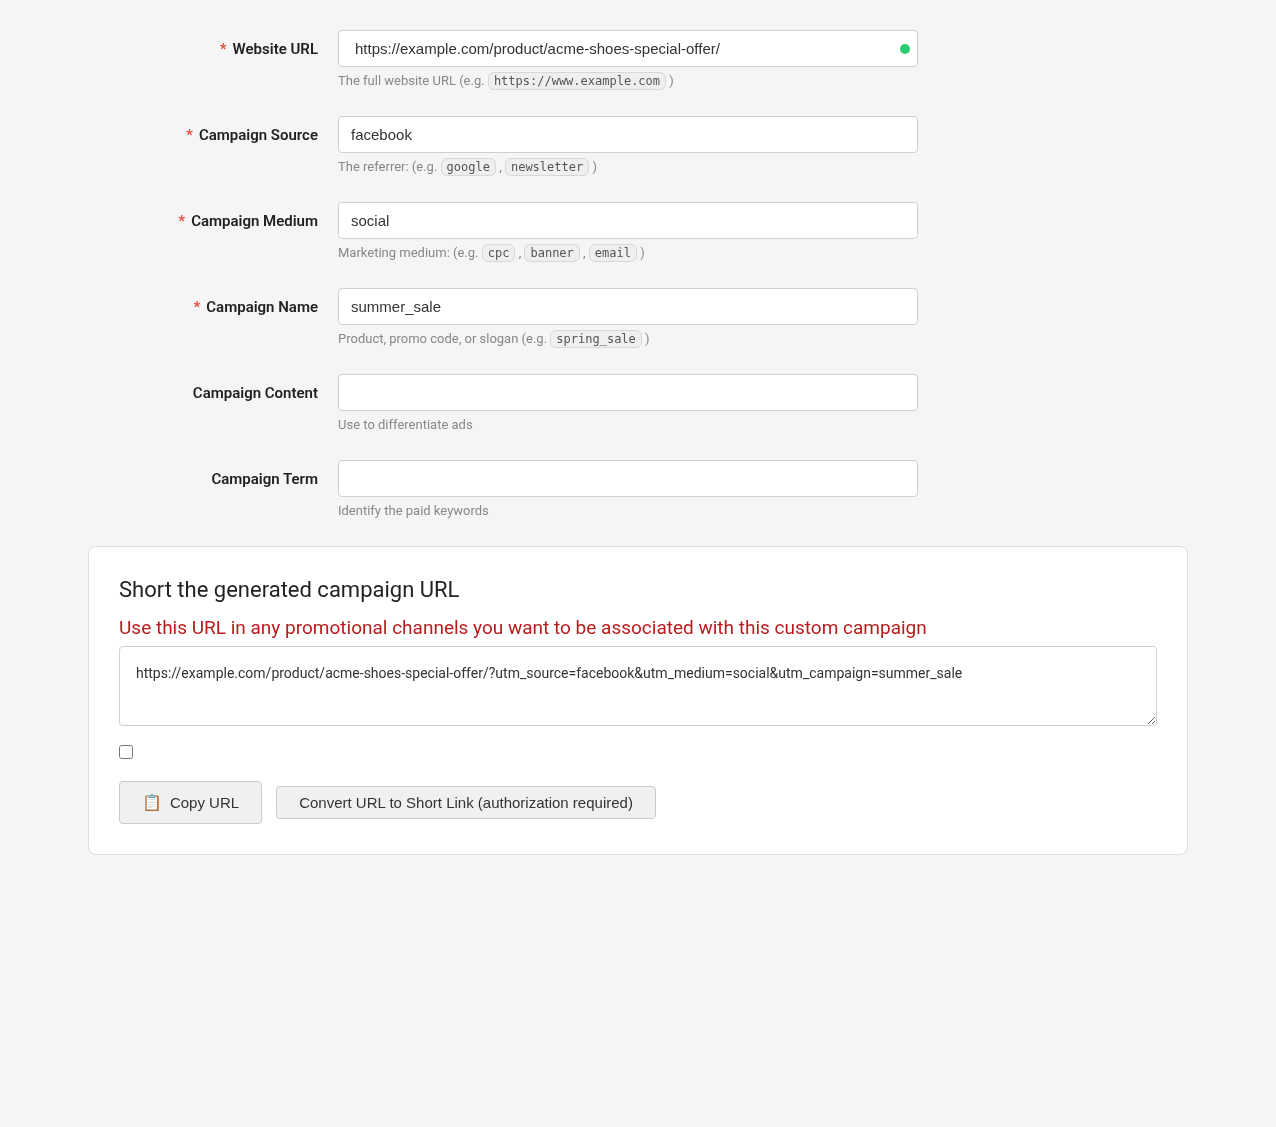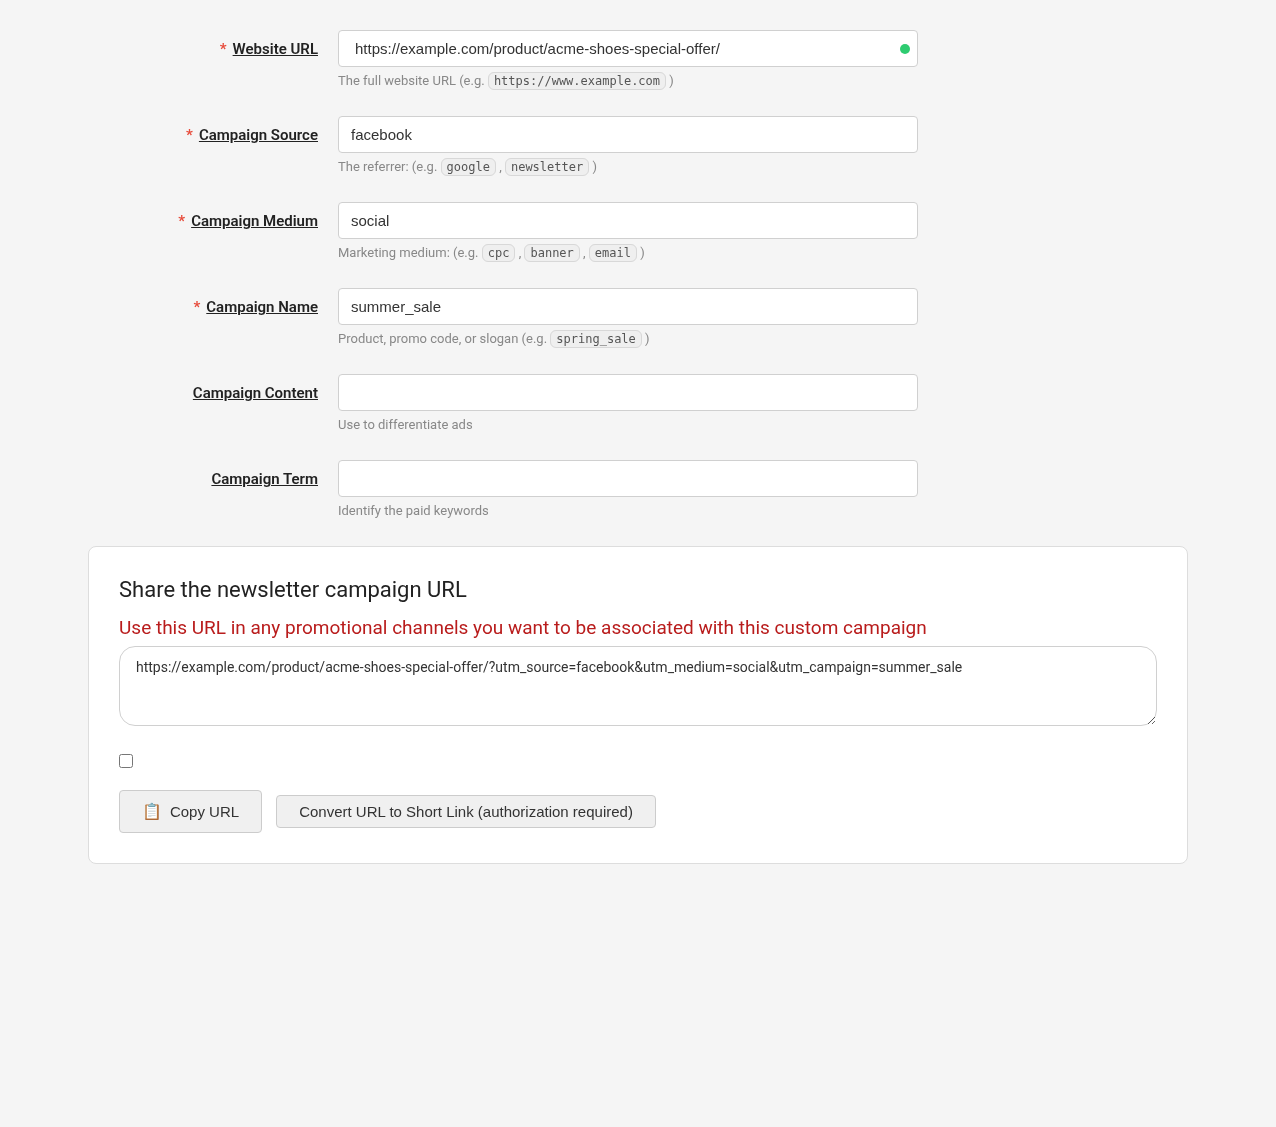--- a/index.html
+++ b/index.html
@@ -49,7 +49,6 @@
       font-weight: 600;
       font-size: 15px;
       color: #222;
-      text-decoration: underline;
     }
 
     .input-col {

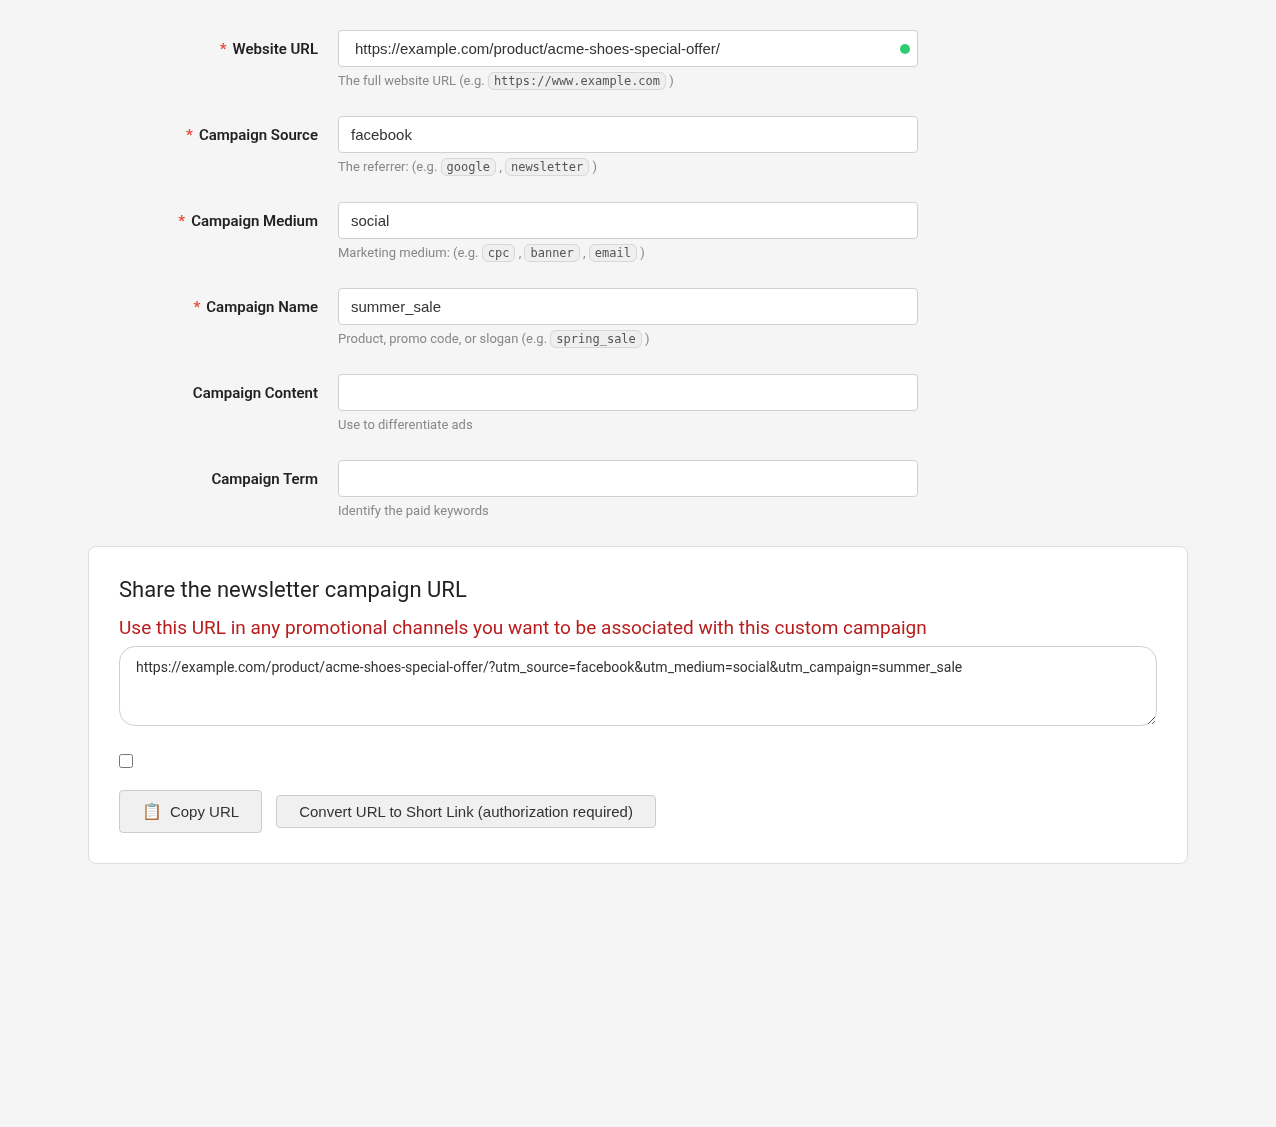--- a/index.html
+++ b/index.html
@@ -278,7 +278,7 @@
   </div>
 
   <div class="share-card">
-    <h2 class="share-card-title">Share the newsletter campaign URL</h2>
+    <h2 class="share-card-title">Short the generated campaign URL</h2>
     <p class="share-card-desc">Use this URL in any promotional channels you want to be associated with this custom campaign</p>
 
     <textarea class="generated-url-box" readonly="" style="">https://example.com/product/acme-shoes-special-offer/?utm_source=facebook&amp;utm_medium=social&amp;utm_campaign=summer_sale</textarea>

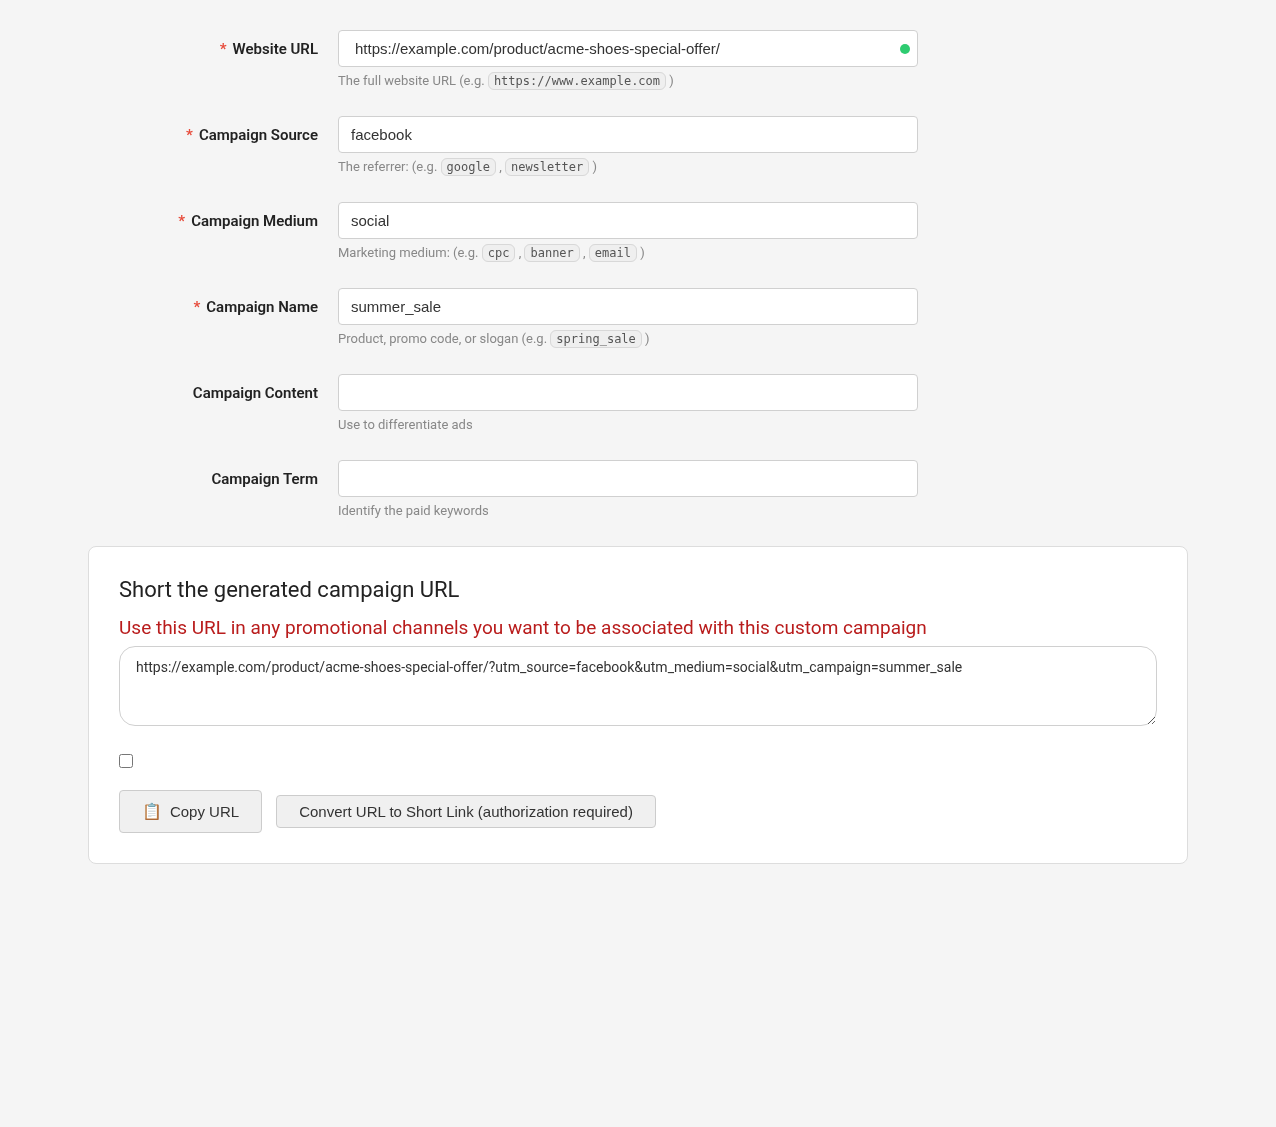--- a/index.html
+++ b/index.html
@@ -131,8 +131,8 @@
 
     .generated-url-box {
       border: 1px solid #d0d0d0;
-      border-radius: 16px;
-      padding: 12px 16px;
+      border-radius: 4px;
+      padding: 18px 16px;
       font-size: 14px;
       color: #333;
       background: #fff;
@@ -140,7 +140,7 @@
       width: 100%;
       resize: vertical;
       font-family: inherit;
-      margin-bottom: 23px;
+      margin-bottom: 14px;
     }
 
     .checkbox-row {

